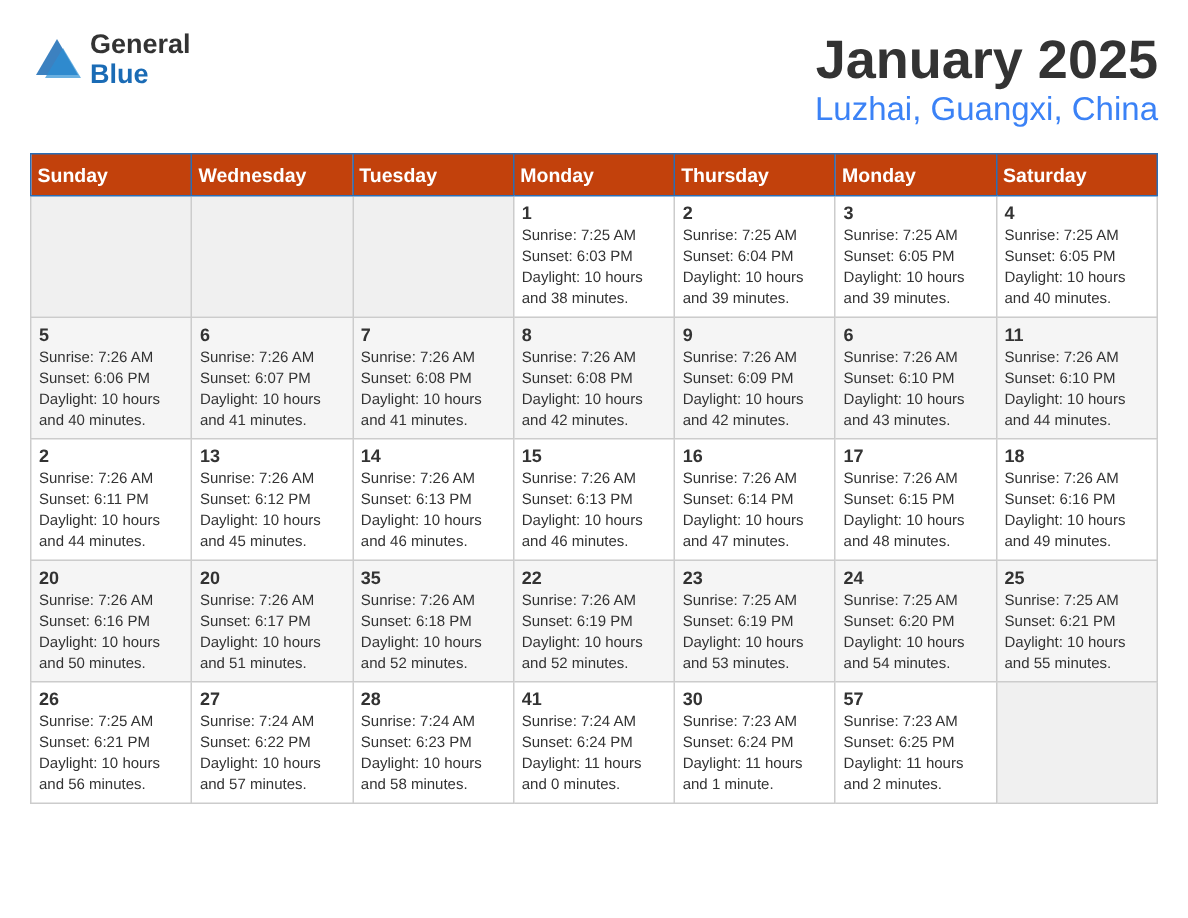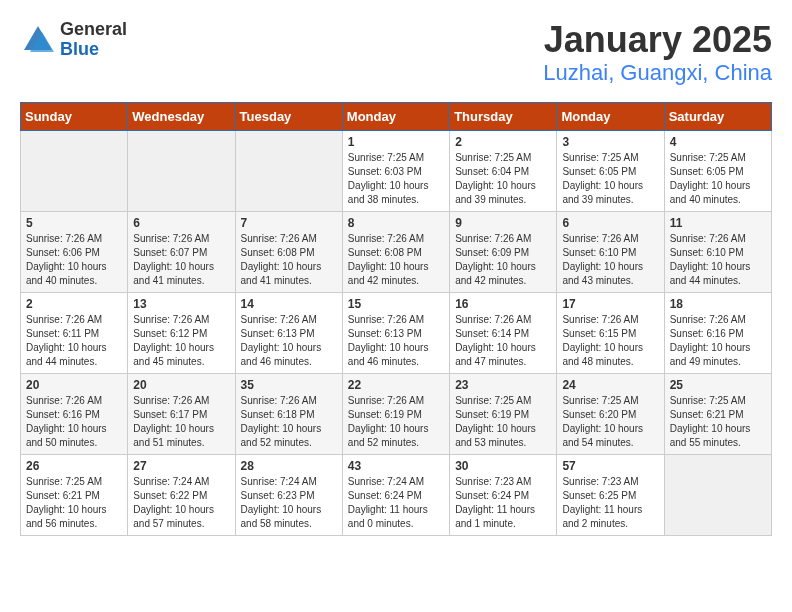--- a/index.html
+++ b/index.html
@@ -339,7 +339,7 @@
 and 58 minutes.</div>
         </td>
         <td>
-          <span class="cell-date">43</span>
+          <span class="cell-date">41</span>
           <div class="cell-info" style="white-space: pre-line;">Sunrise: 7:24 AM
 Sunset: 6:24 PM
 Daylight: 11 hours

